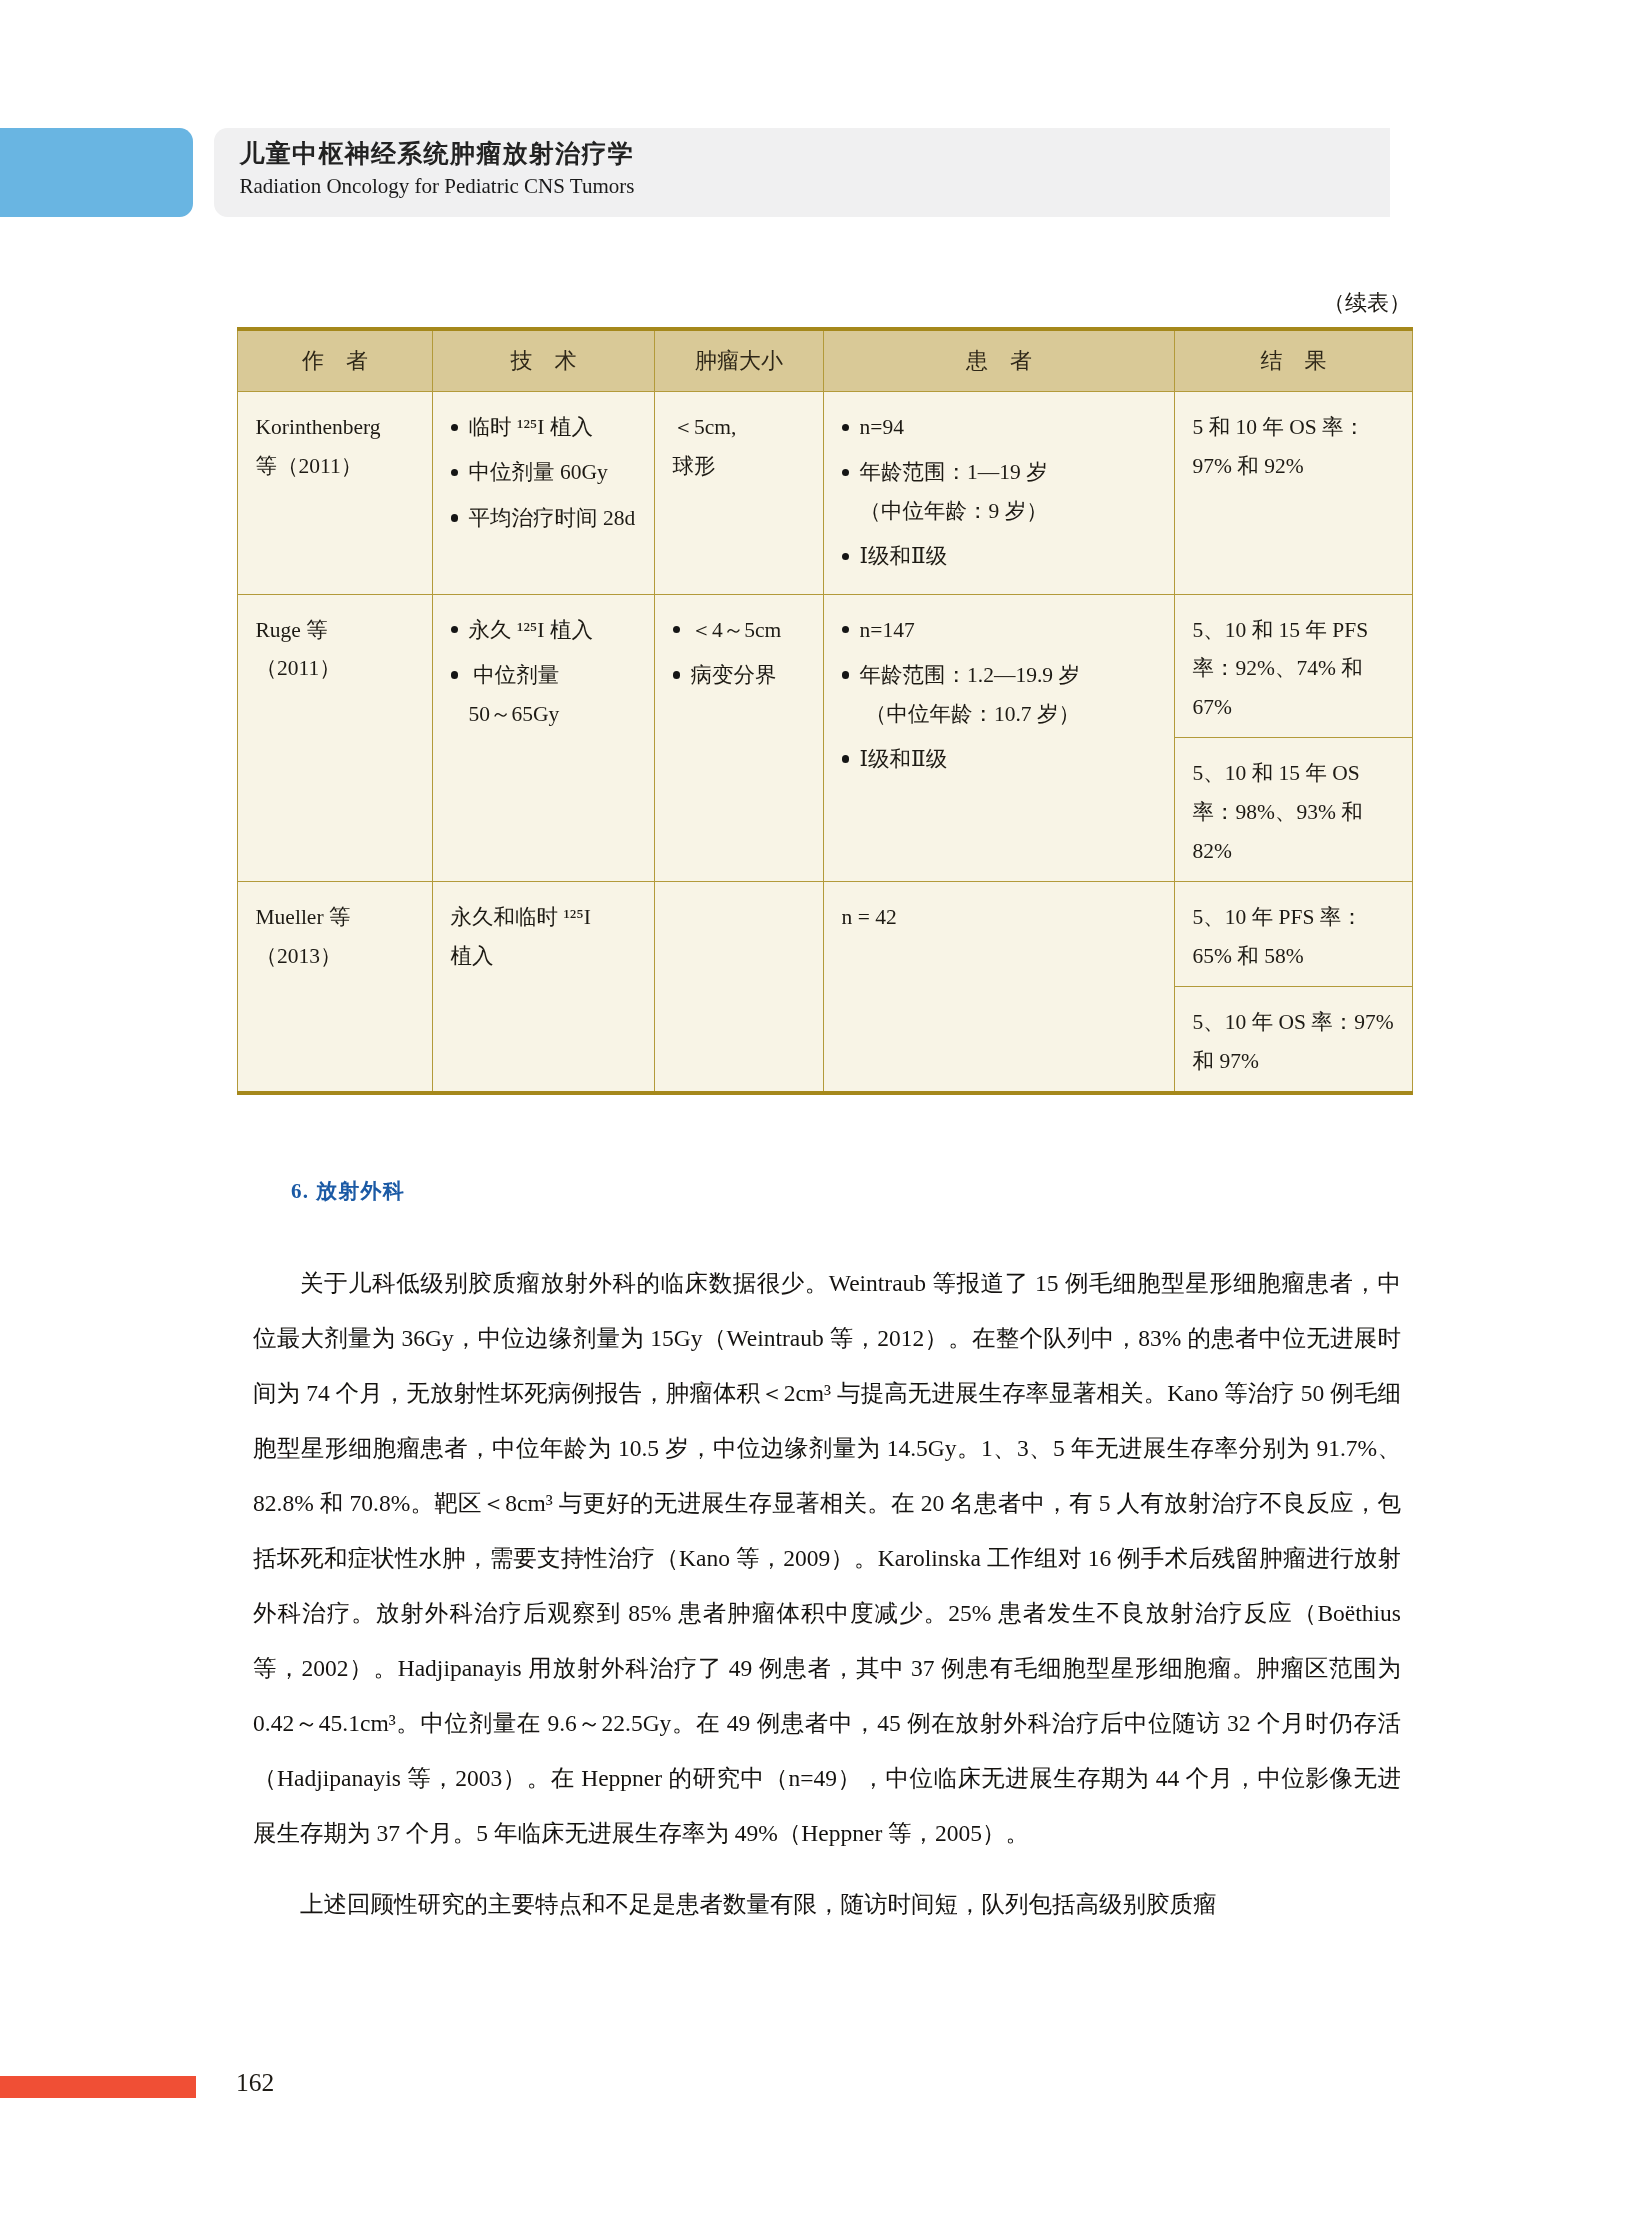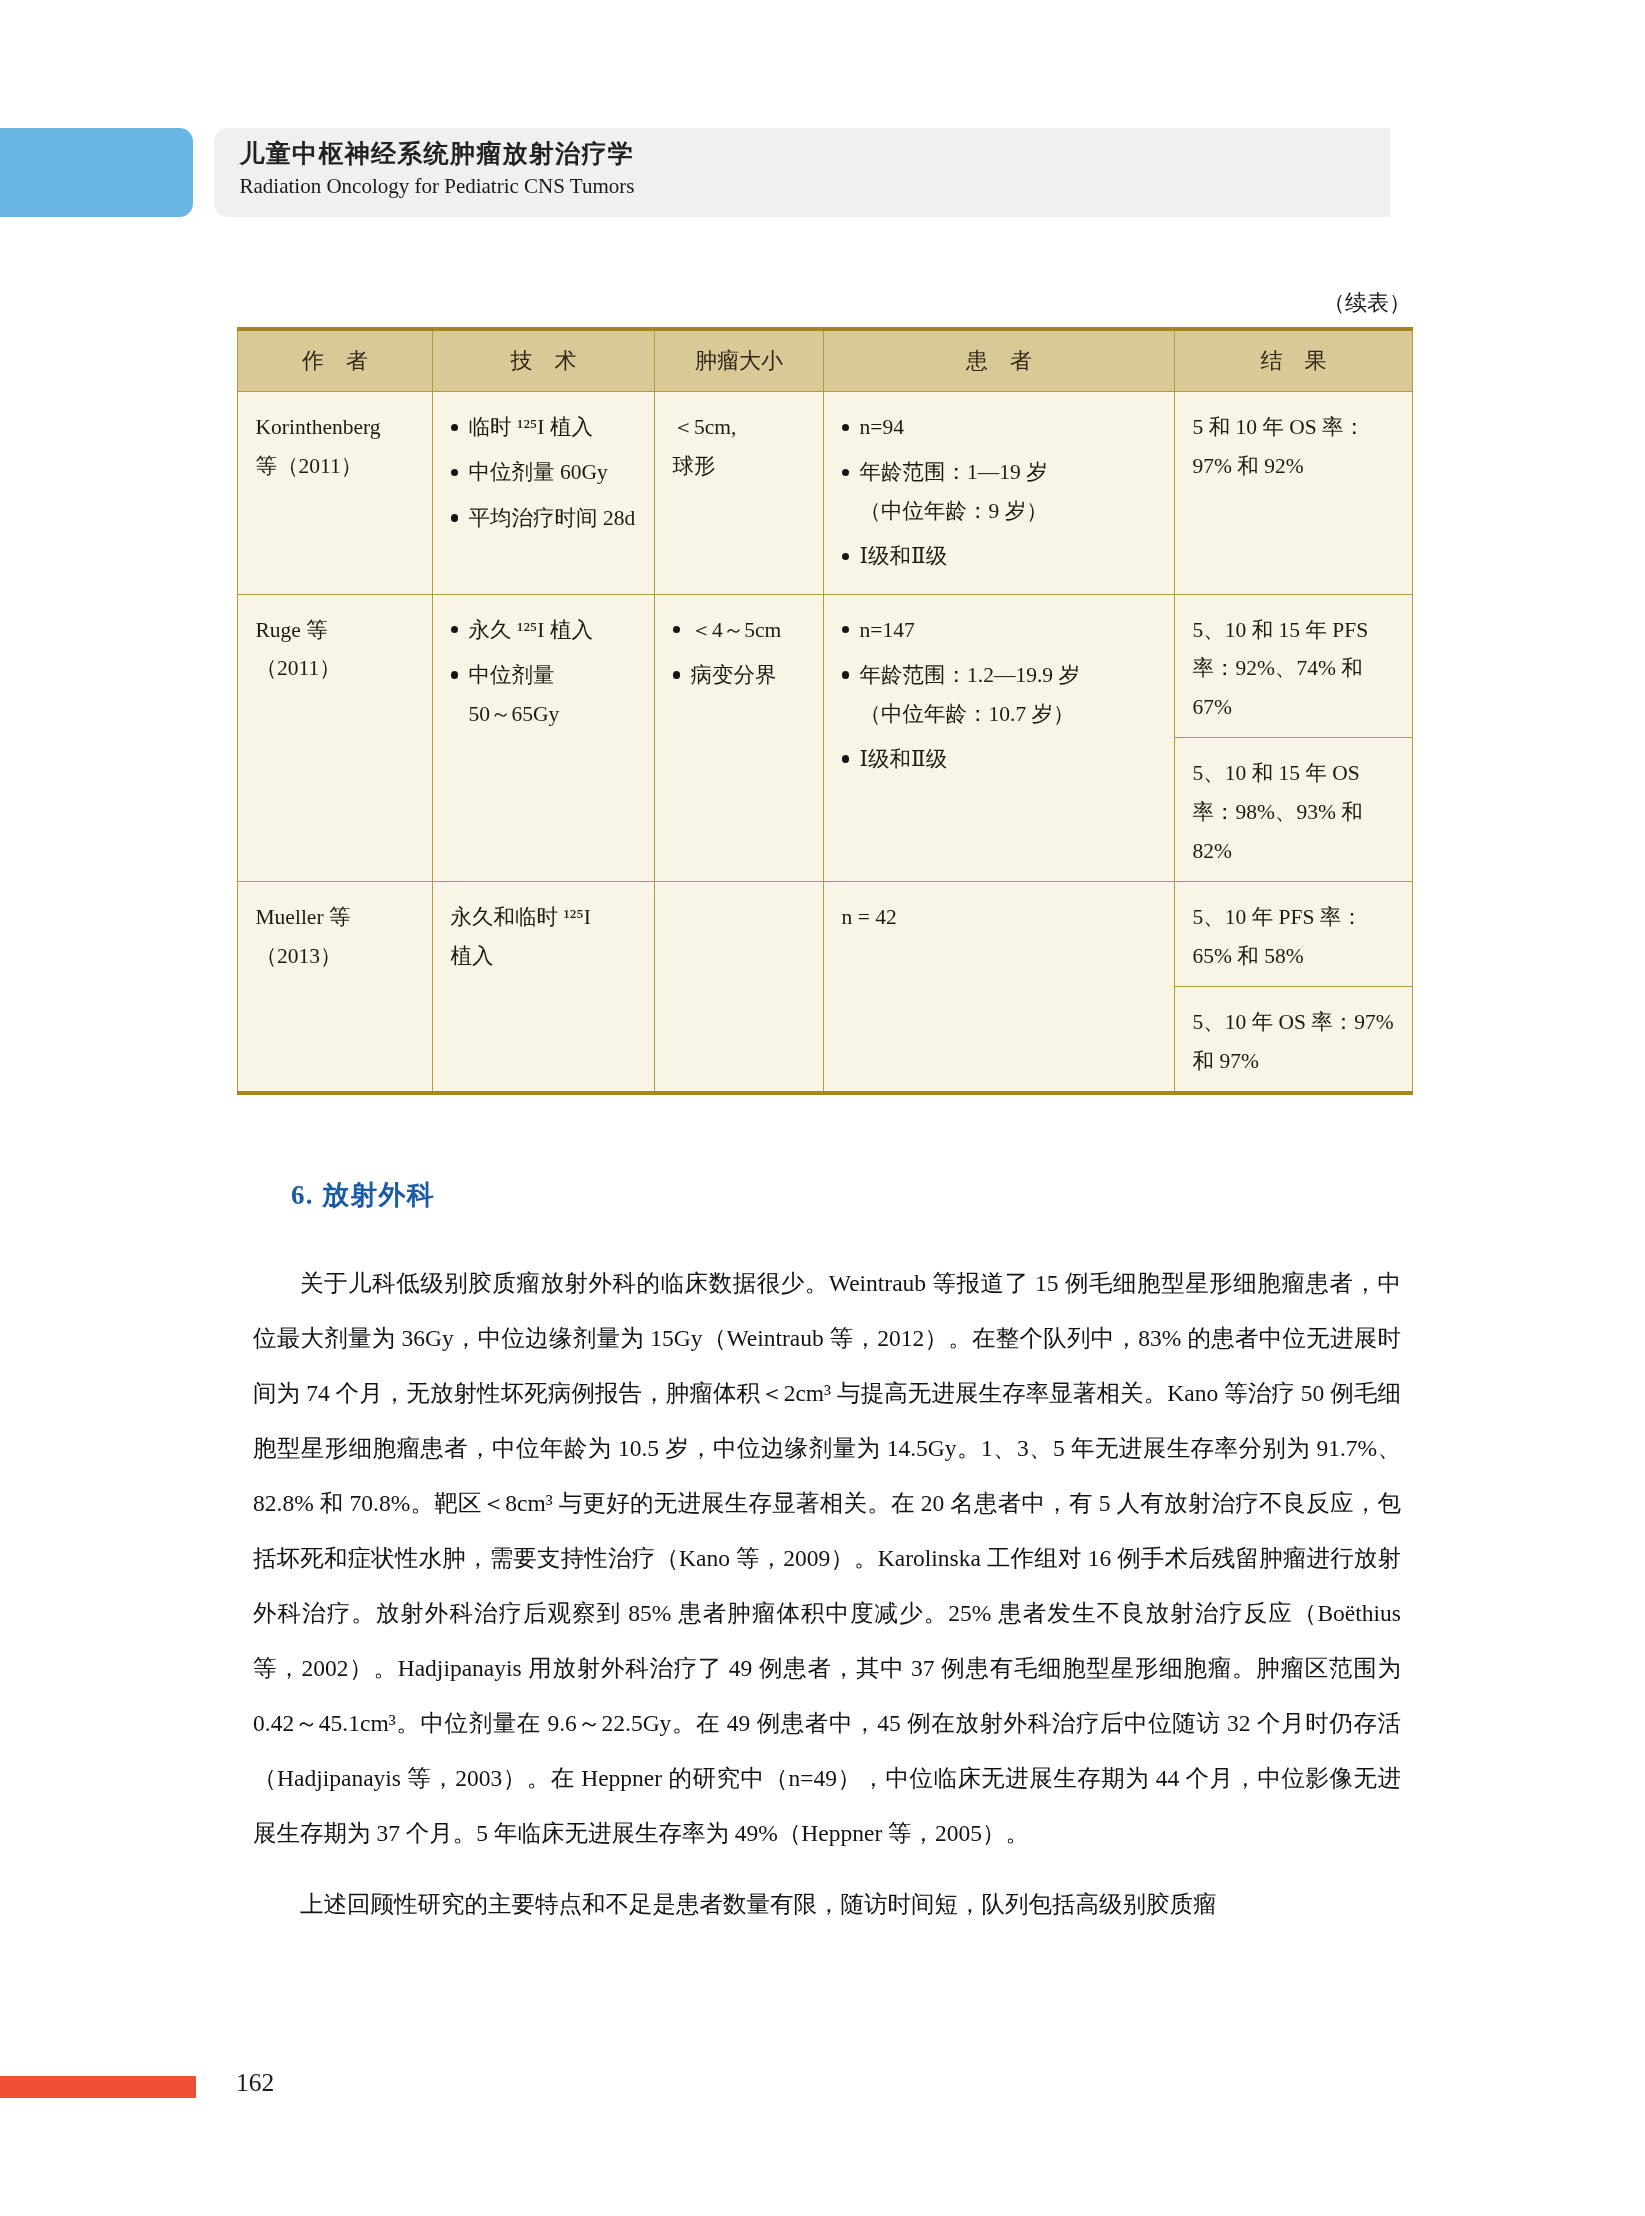--- a/index.html
+++ b/index.html
@@ -53,7 +53,7 @@
   .cell-text { white-space:pre-line; display:block; }
   .bi { display:flex; gap:10.7px; margin-bottom:6.7px; }
   .dot { width:7.4px; height:7.4px; border-radius:50%; background:#151515; margin-top:15.5px; flex:none; }
-  .bi-t { white-space:pre-line; }
+  .bi-t { white-space:pre-line;text-align:right; }
 
   
   .footnote {

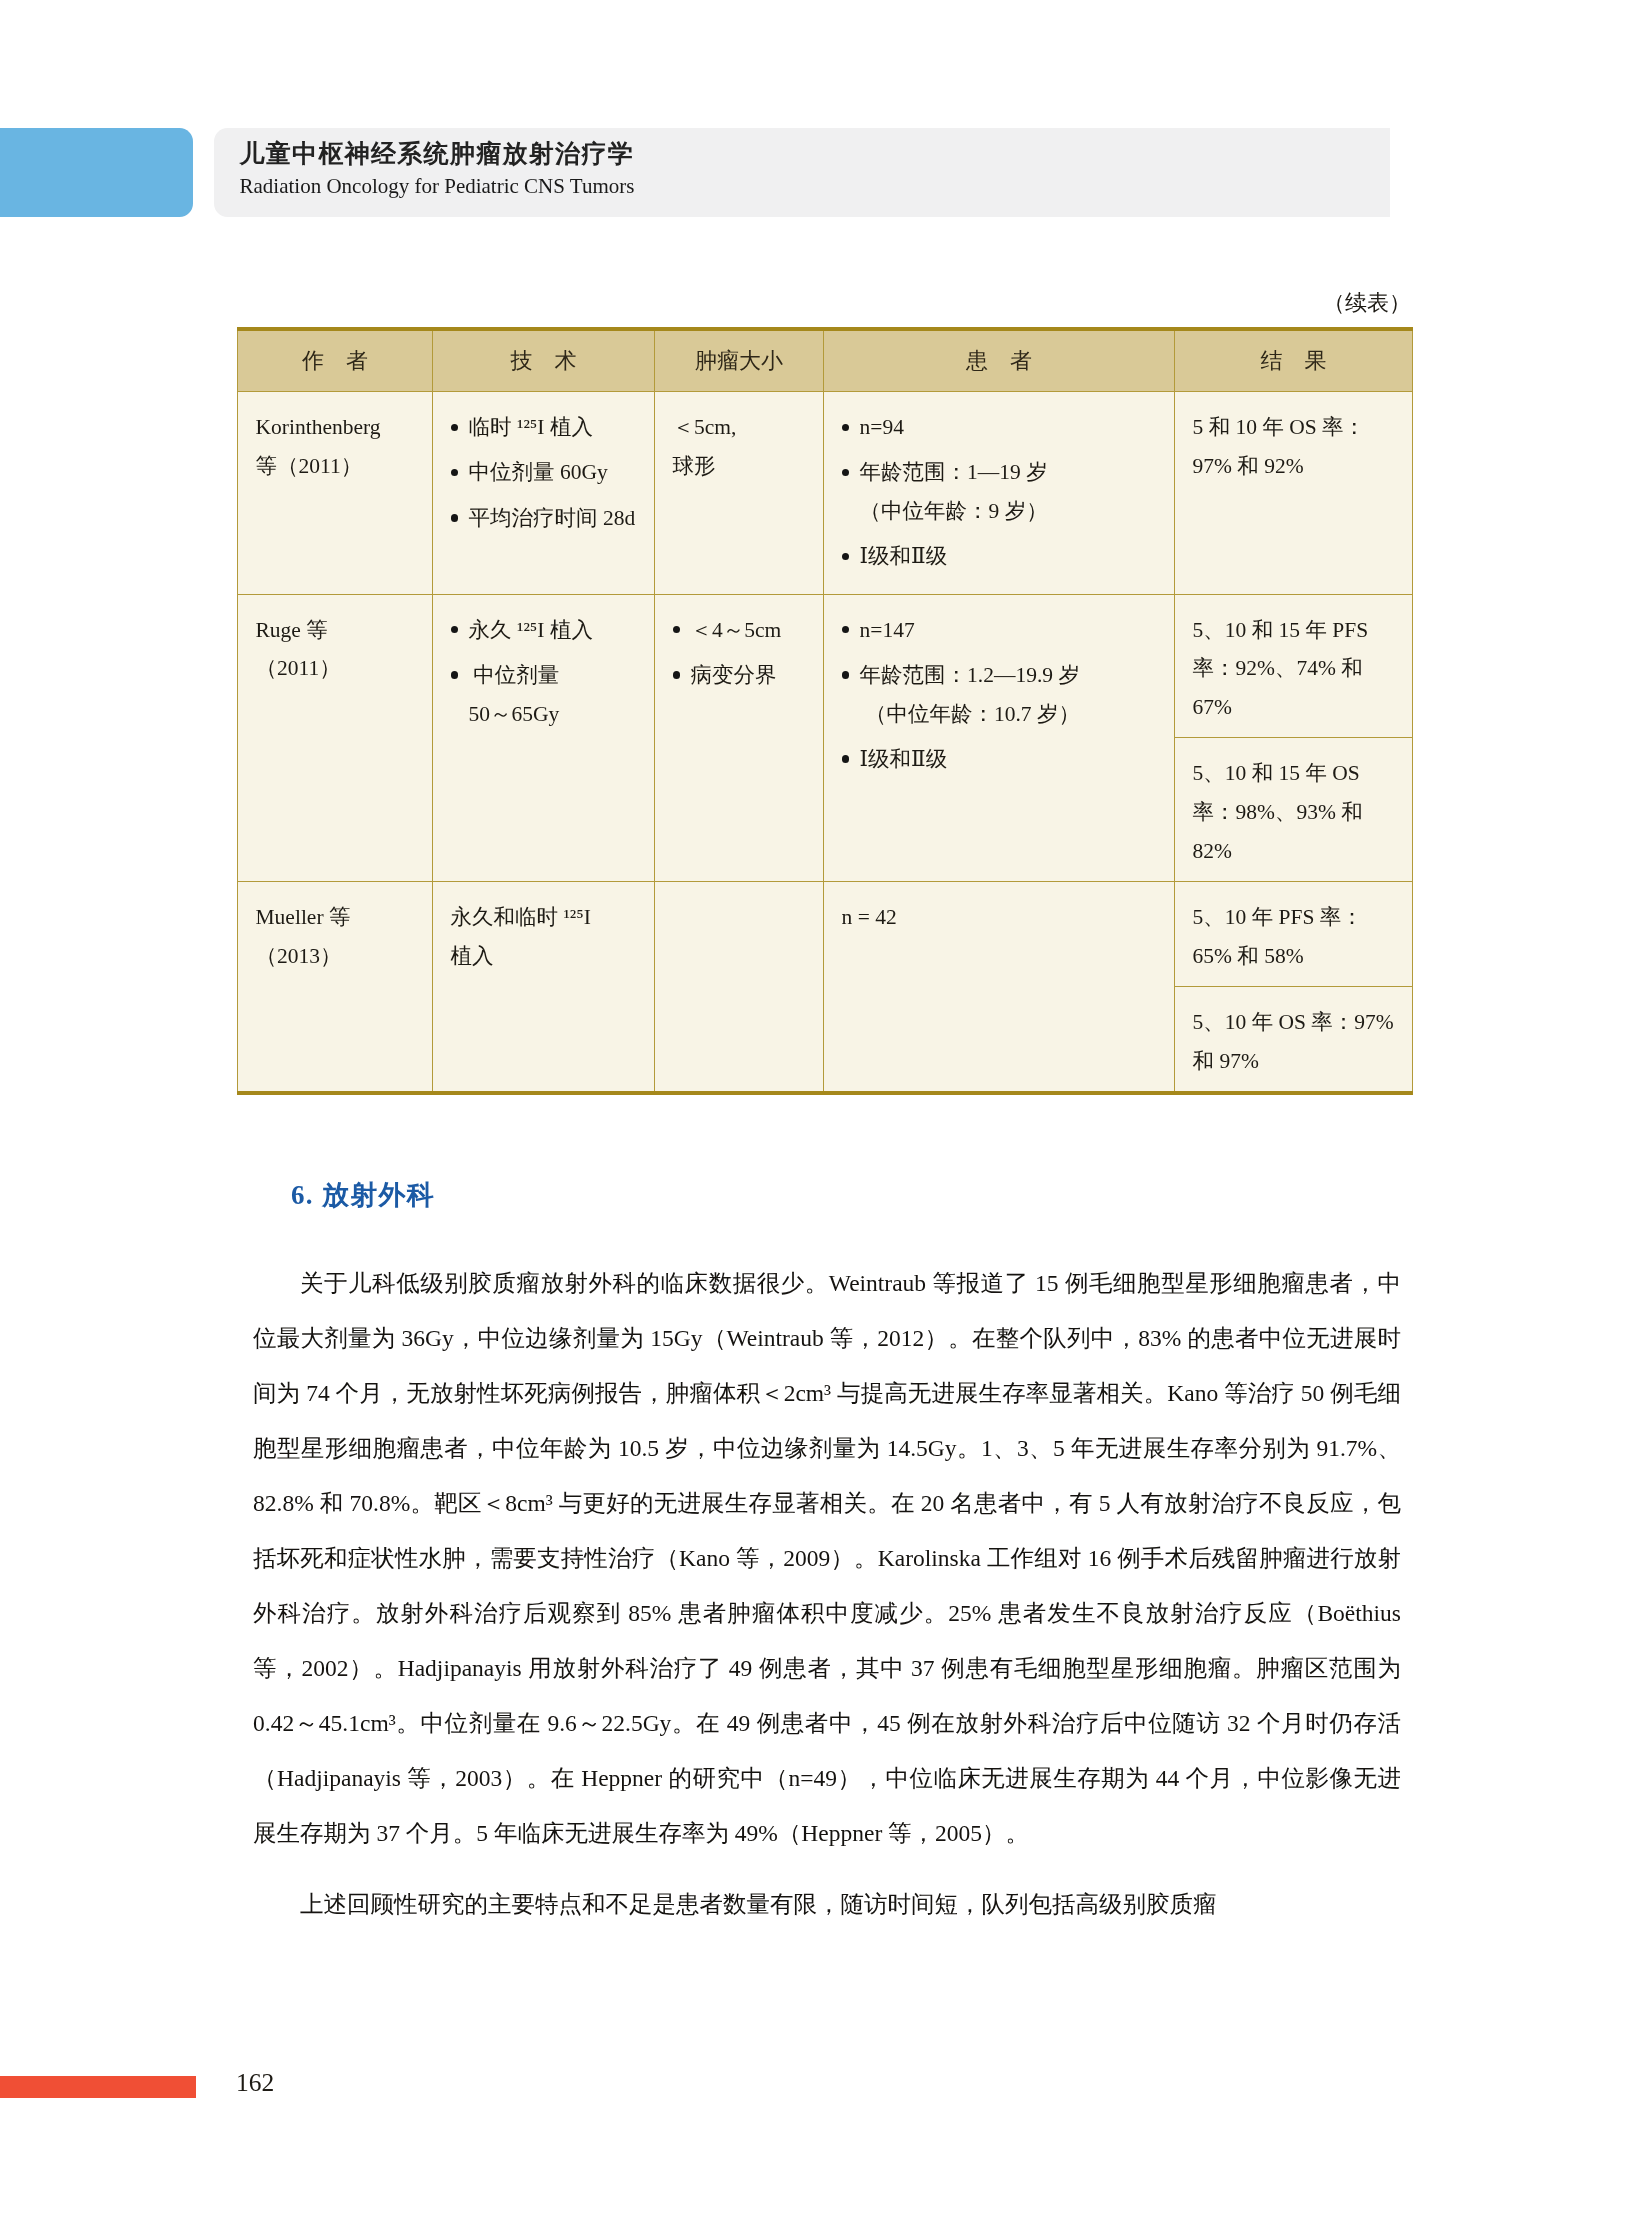--- a/index.html
+++ b/index.html
@@ -64,7 +64,7 @@
   
   .sec-heading {
     position:absolute; left:291px; top:1177px;
-    font-size:27px; font-weight:700; color:#1b5aa5; letter-spacing:1.3px;
+    font-size:21px; font-weight:700; color:#1b5aa5; letter-spacing:1.3px;
   }
 
   

